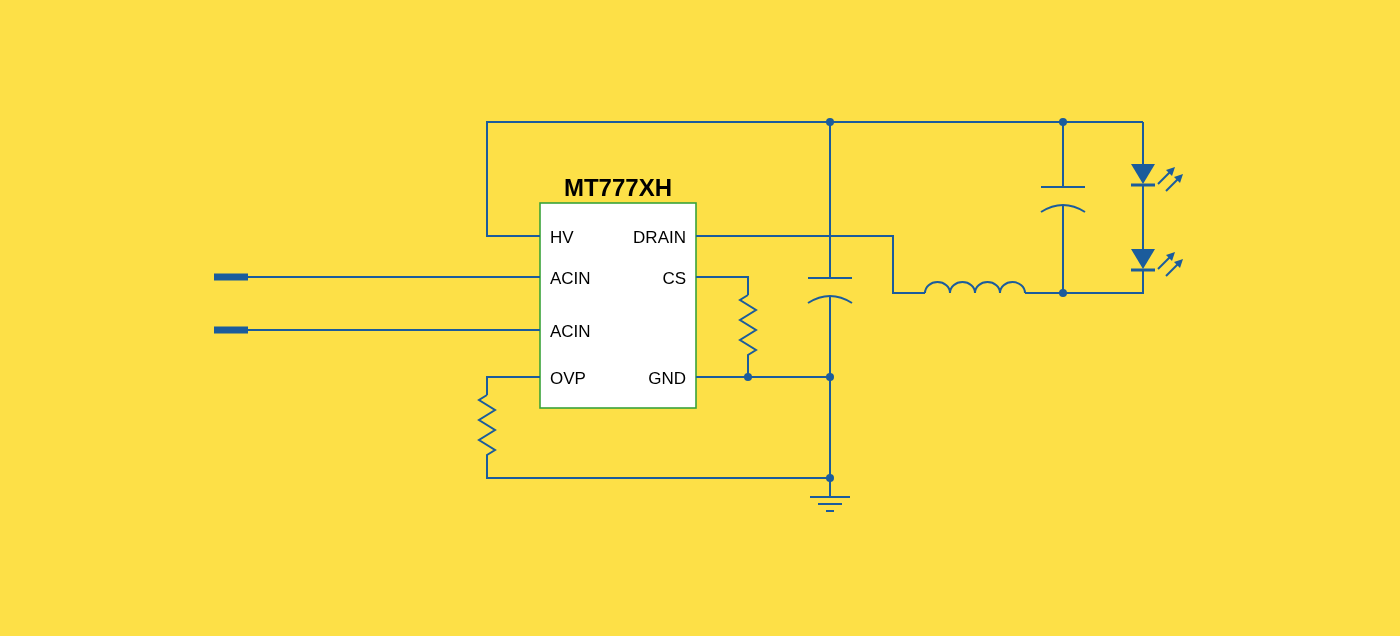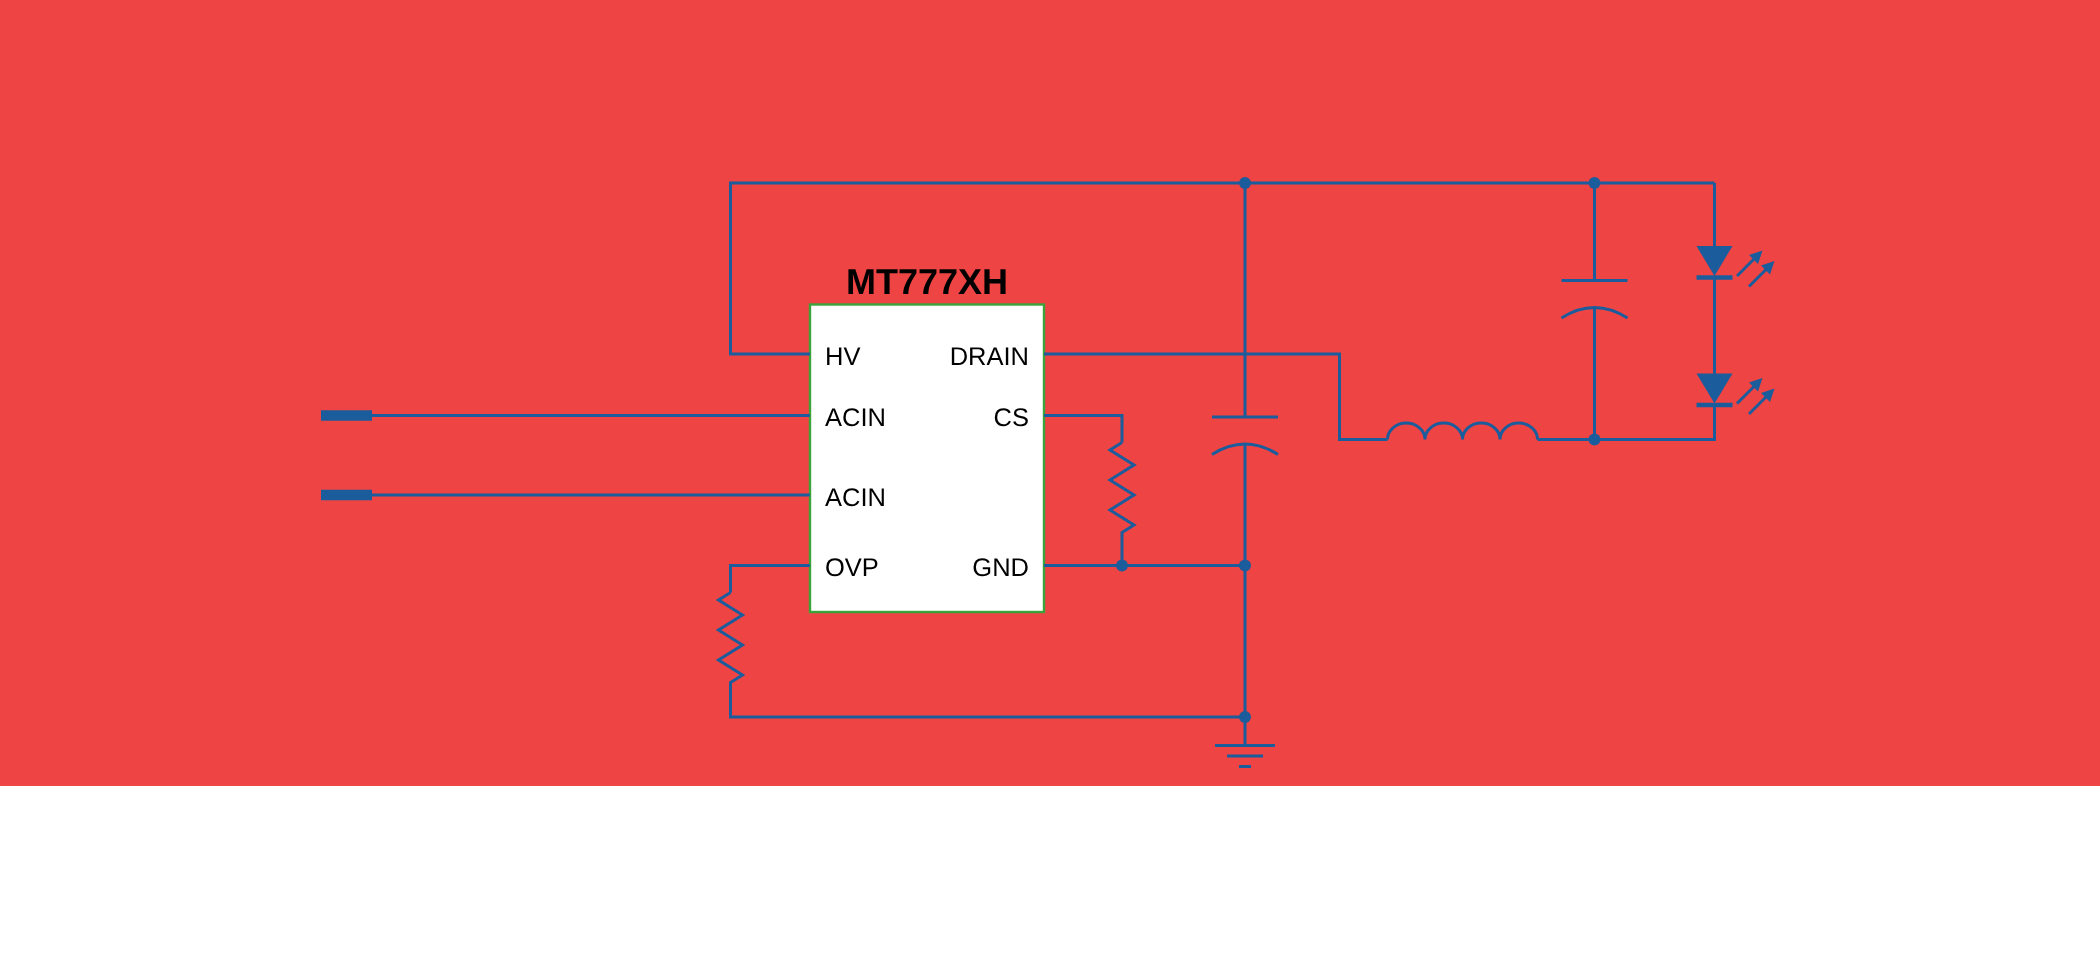--- a/index.html
+++ b/index.html
@@ -9,8 +9,8 @@
   }
   .canvas {
     width: 1400px;
-    height: 524px;
-    background: #ef4444;
+    height: 636px;
+    background: #fde047;
     overflow: hidden;
     position: relative;
   }

